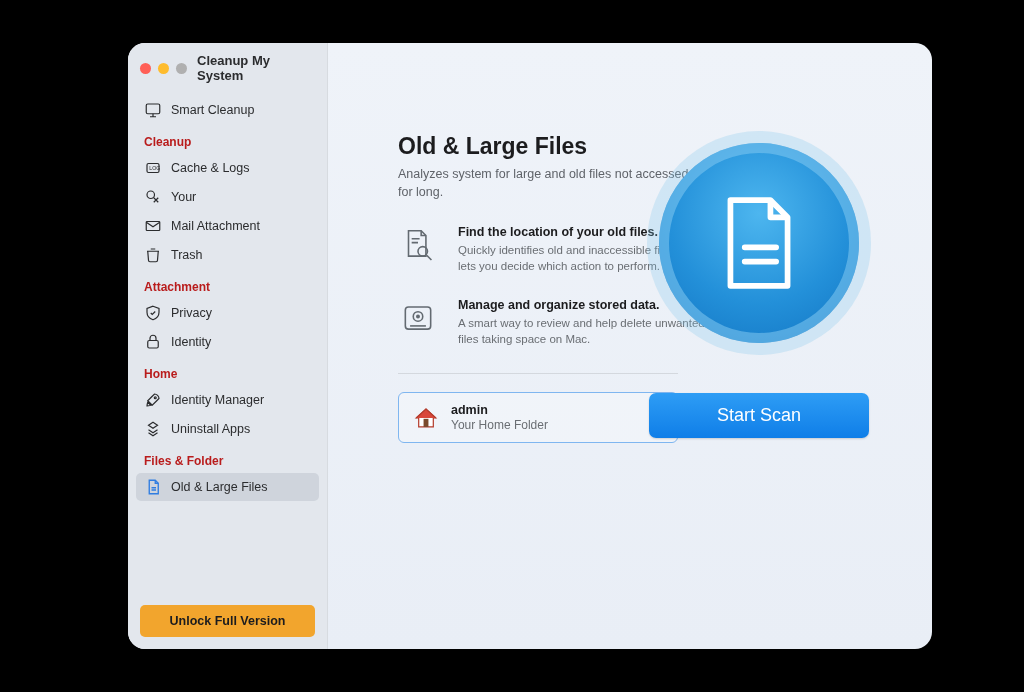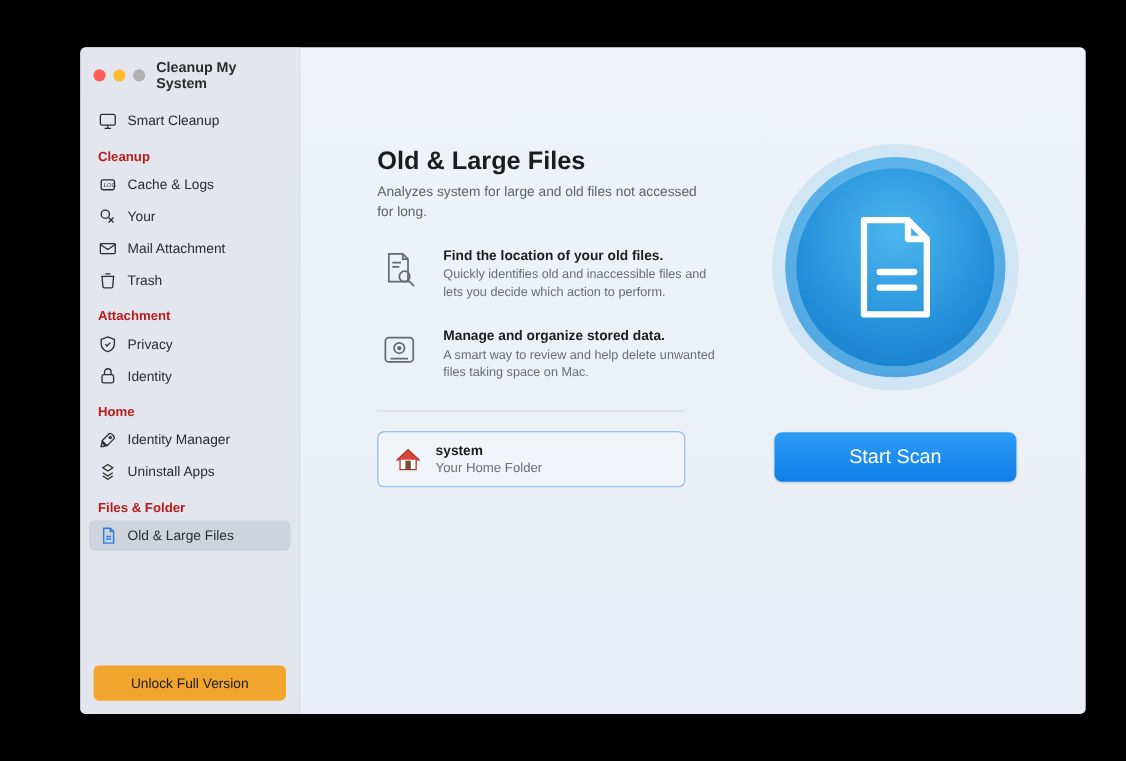--- a/index.html
+++ b/index.html
@@ -12,10 +12,10 @@
     justify-content: center;
   }
   .window {
-    width: 914px;
+    width: 804px;
     height: 606px;
     background: linear-gradient(180deg, #eff3f9 0%, #e9eef6 100%);
-    border-radius: 5px;
+    border-radius: 17px;
     box-shadow: 0 20px 60px rgba(0,0,0,.5);
     display: flex;
     overflow: hidden;

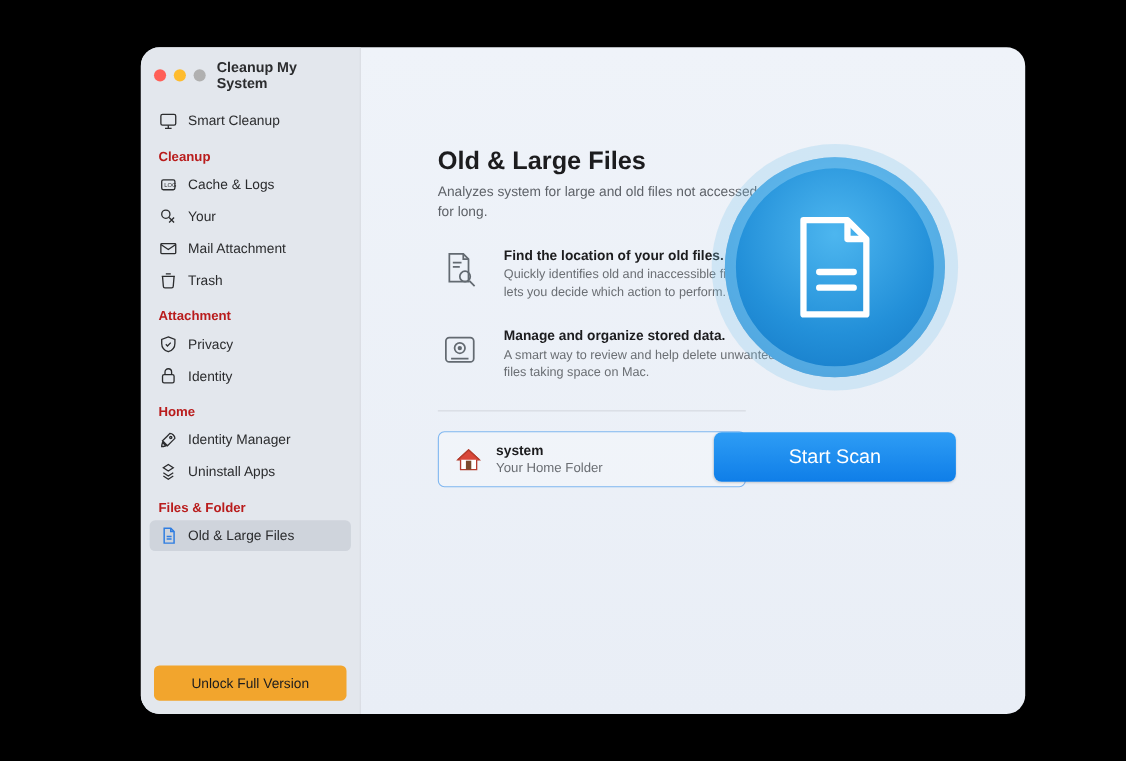--- a/index.html
+++ b/index.html
@@ -312,7 +312,7 @@
           </svg>
         </div>
         <div>
-          <div class="home-user">system</div>
+          <div class="home-user">admin</div>
           <div class="home-label">Your Home Folder</div>
         </div>
       </div>

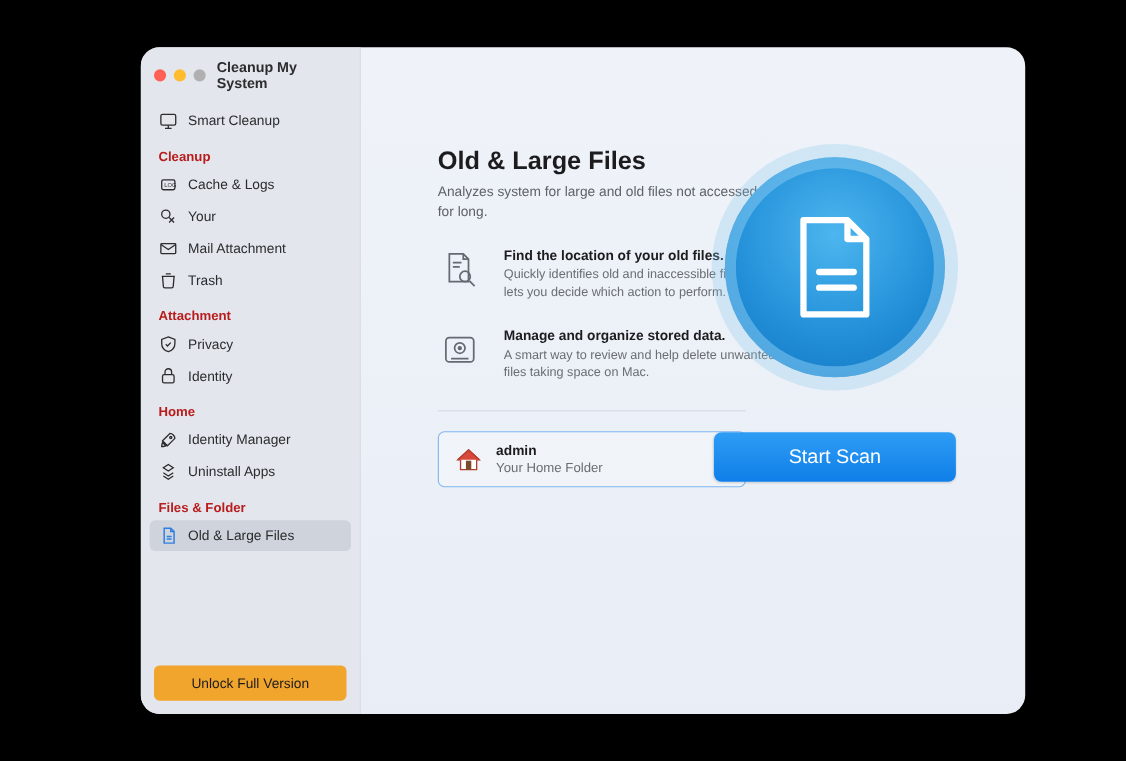--- a/index.html
+++ b/index.html
@@ -71,7 +71,7 @@
     border-radius: 5px;
     padding: 9px 6px;
     font-size: 12.5px;
-    font-weight: 400;
+    font-weight: 700;
     color: #1c1c1e;
     cursor: pointer;
   }

